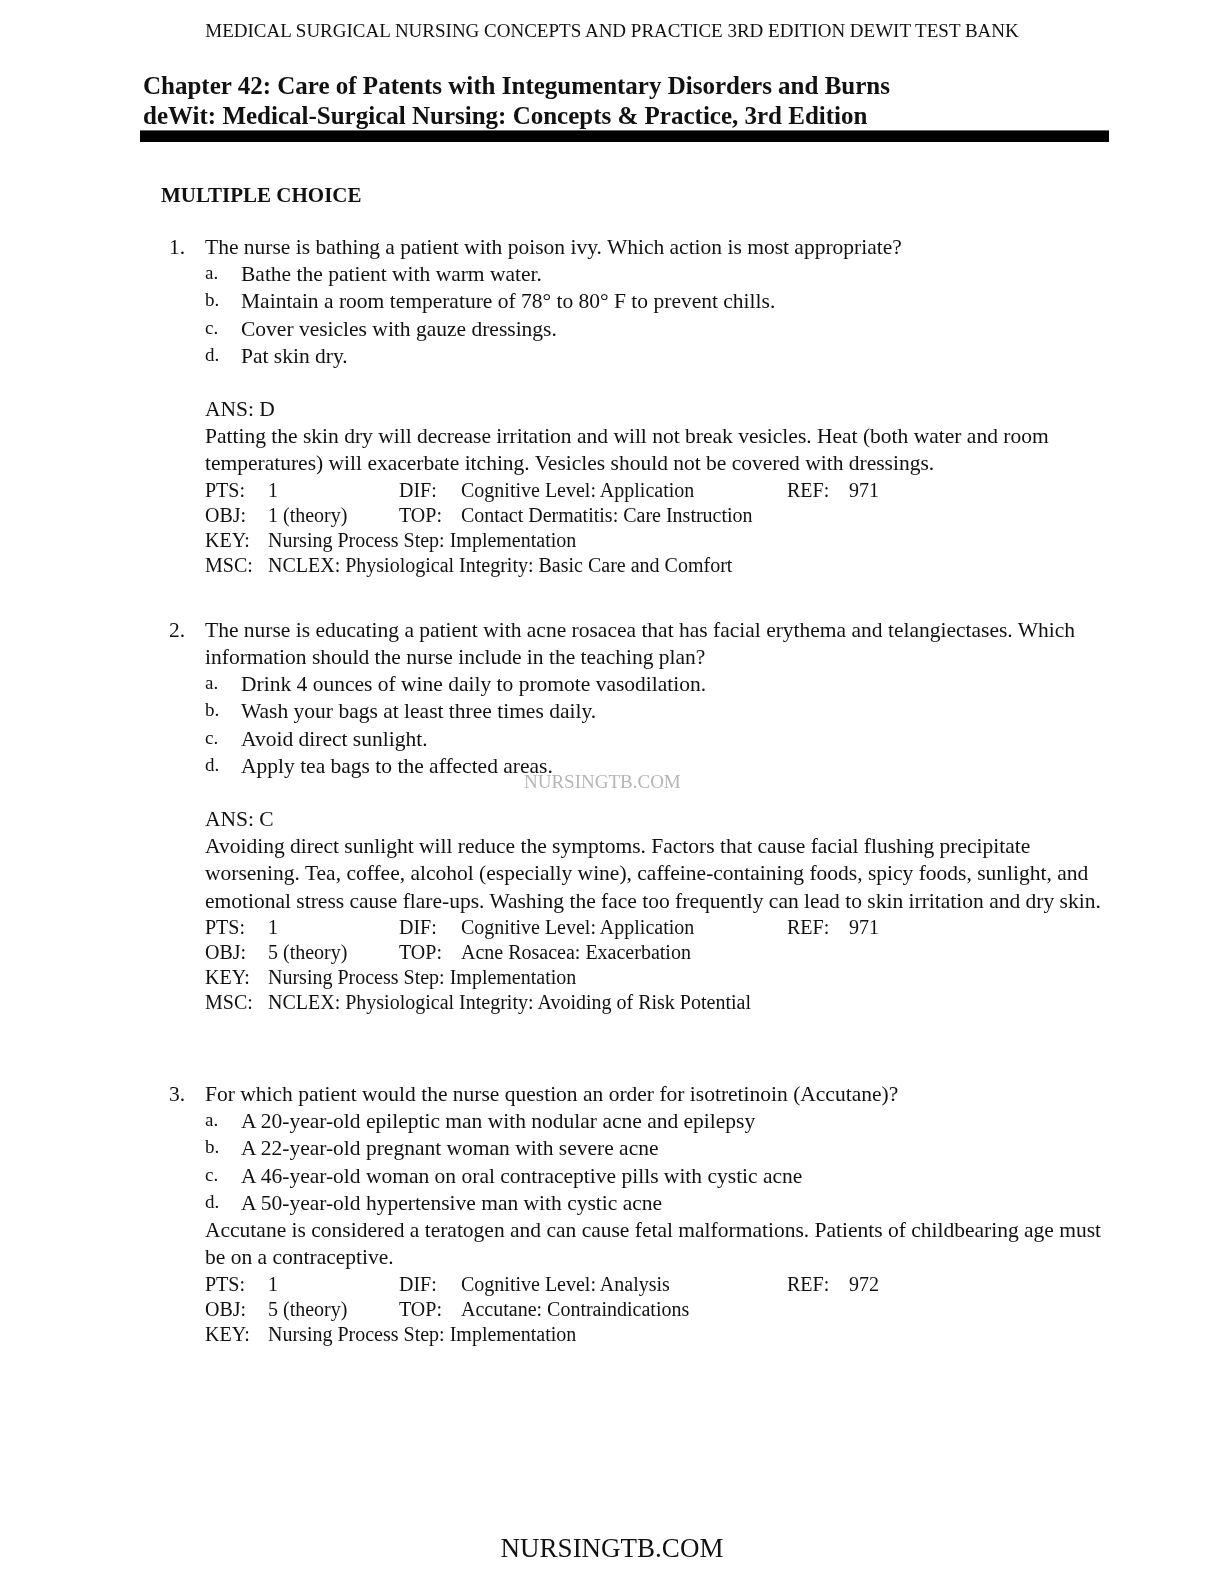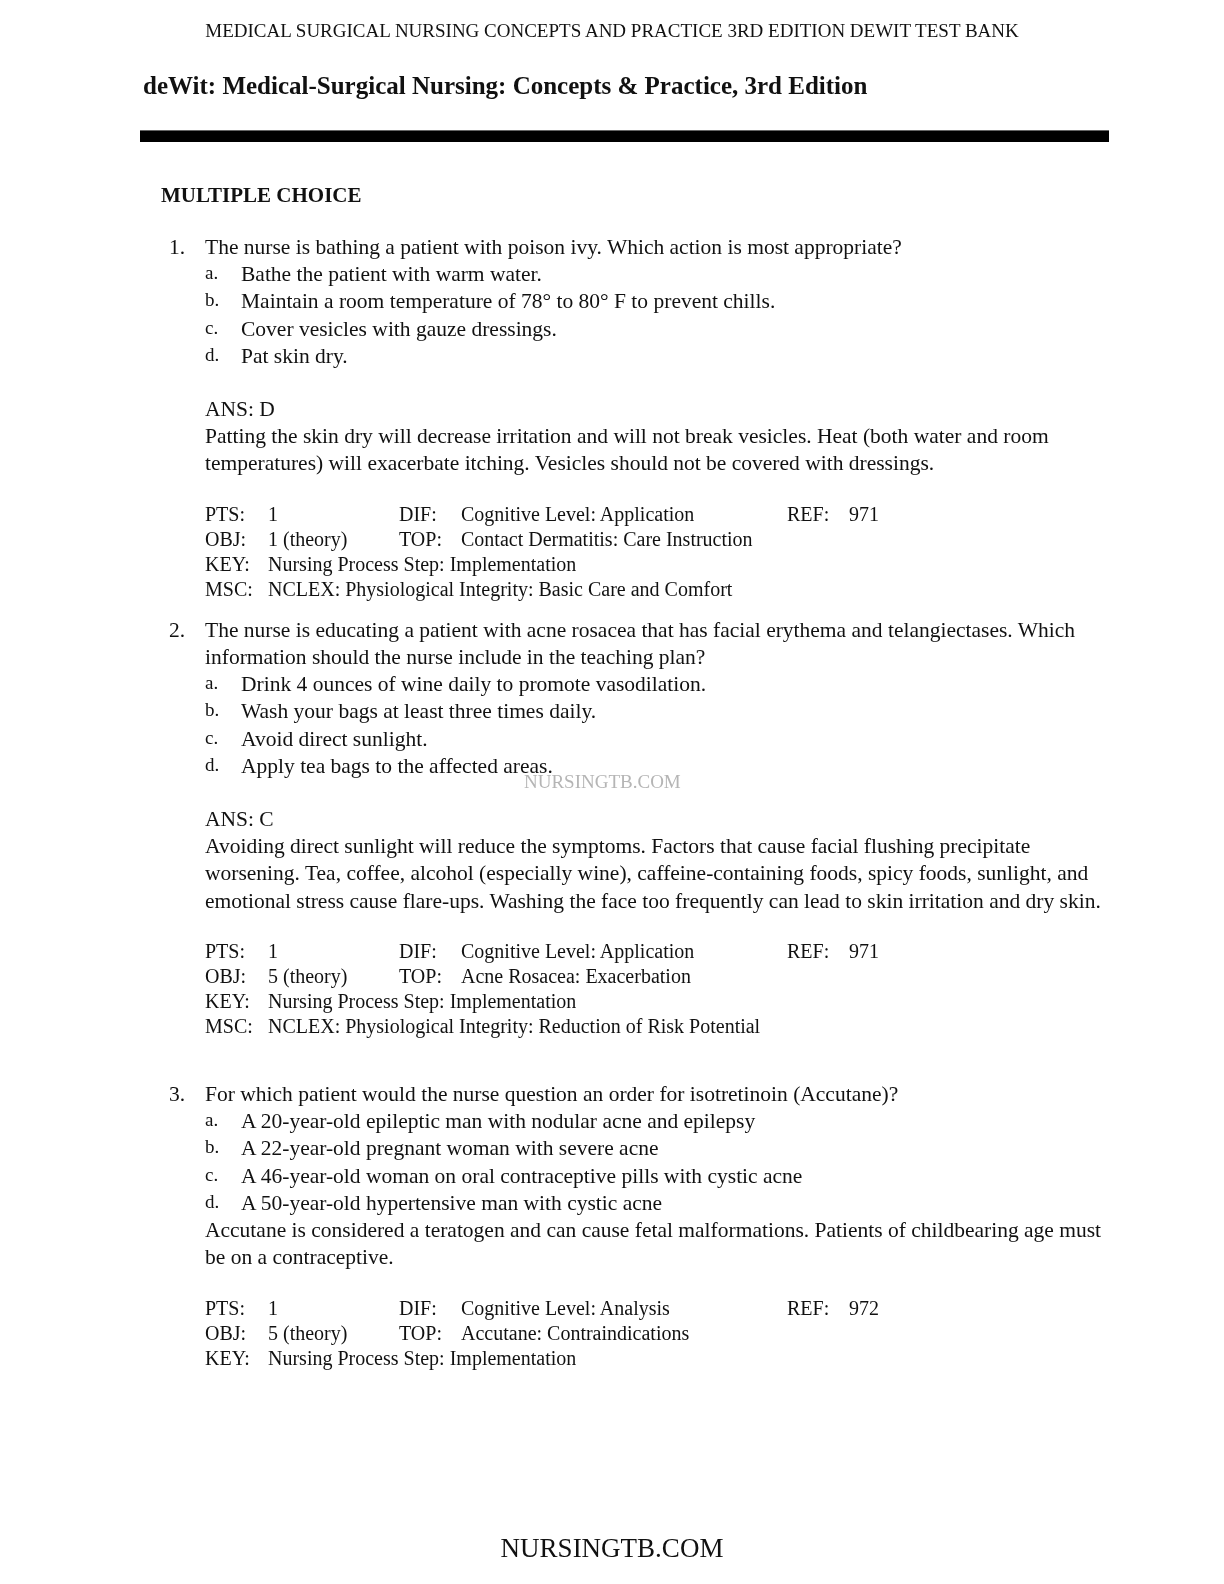--- a/index.html
+++ b/index.html
@@ -43,6 +43,7 @@
 <div class="running-header">MEDICAL SURGICAL NURSING CONCEPTS AND PRACTICE 3RD EDITION DEWIT TEST BANK</div>
 
 <div class="chapter-title">
+  <div>Chapter 42: Care of Patents with Integumentary Disorders and Burns</div>
   <div>deWit: Medical-Surgical Nursing: Concepts &amp; Practice, 3rd Edition</div>
 </div>
 <div class="rule-thin"></div>

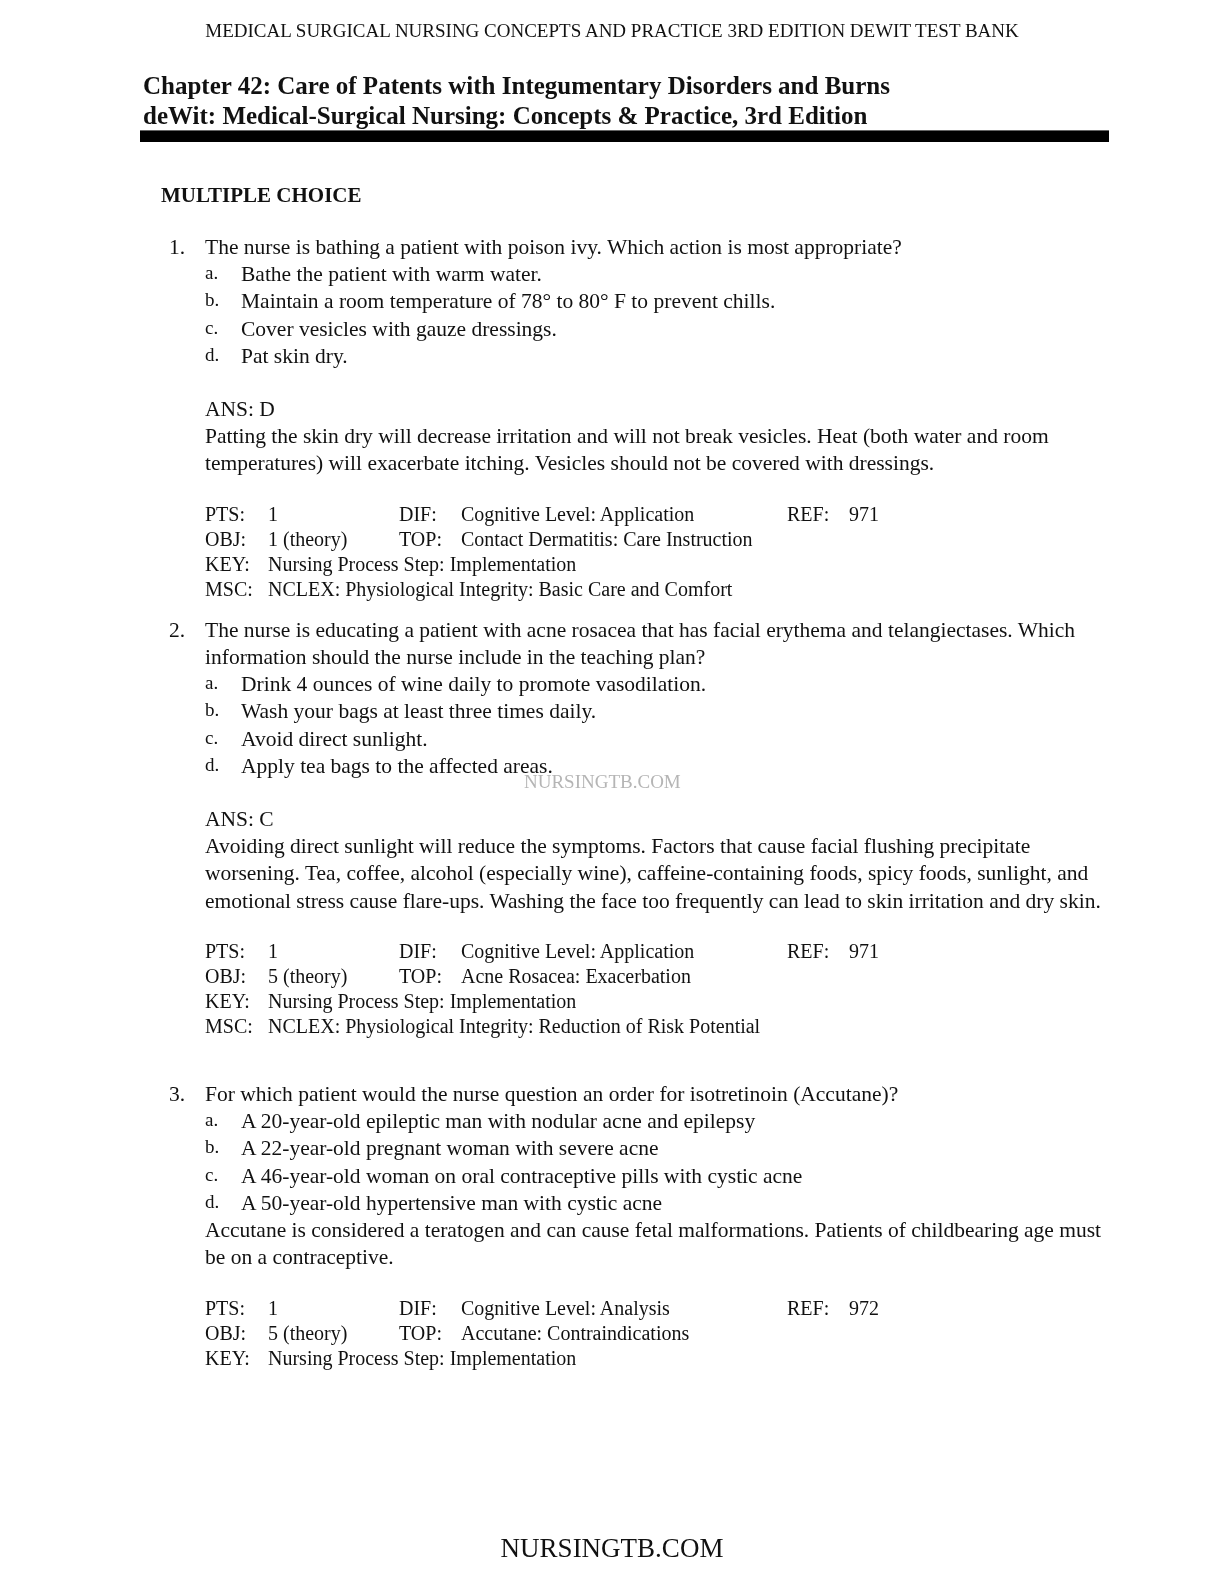--- a/index.html
+++ b/index.html
@@ -27,7 +27,7 @@
   .opt-letter { position: absolute; left: 205px; font-size: 19px; top: -2px; }
   .answer { padding-left: 205px; margin-top: 26px; line-height: 27px; }
   .rationale { padding-left: 205px; line-height: 27.3px; width: 905px; }
-  .meta { margin-top: 24px; font-size: 20px; line-height: 25px; position: relative; height: 100px; }
+  .meta { font-size: 20px; line-height: 25px; position: relative; height: 100px; }
   .meta-row { position: relative; height: 25px; }
   .meta span { position: absolute; top: 0; white-space: nowrap; }
   .watermark-mid {

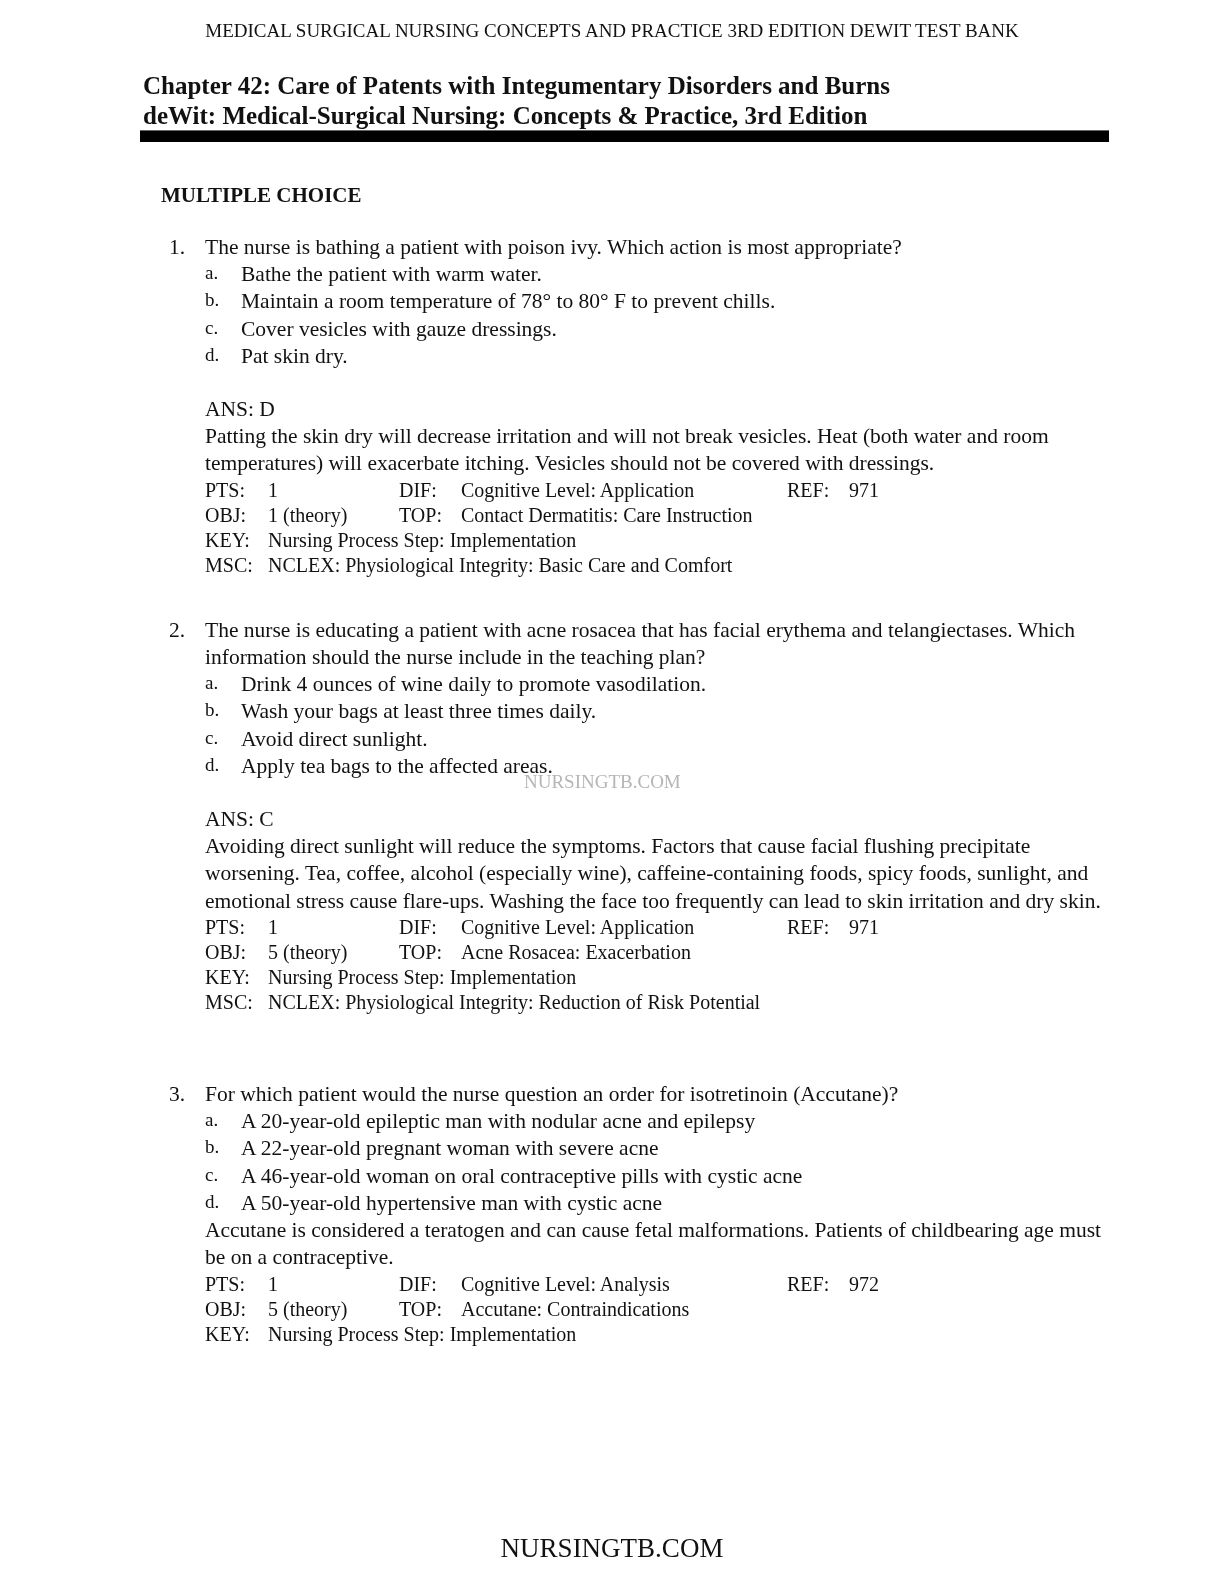--- a/index.html
+++ b/index.html
@@ -124,7 +124,7 @@
     </div>
     <div class="meta-row">
       <span style="left:205px">MSC:</span>
-      <span style="left:268px">NCLEX: Physiological Integrity: Reduction of Risk Potential</span>
+      <span style="left:268px">NCLEX: Physiological Integrity: Avoiding of Risk Potential</span>
     </div>
   </div>
 </div>

